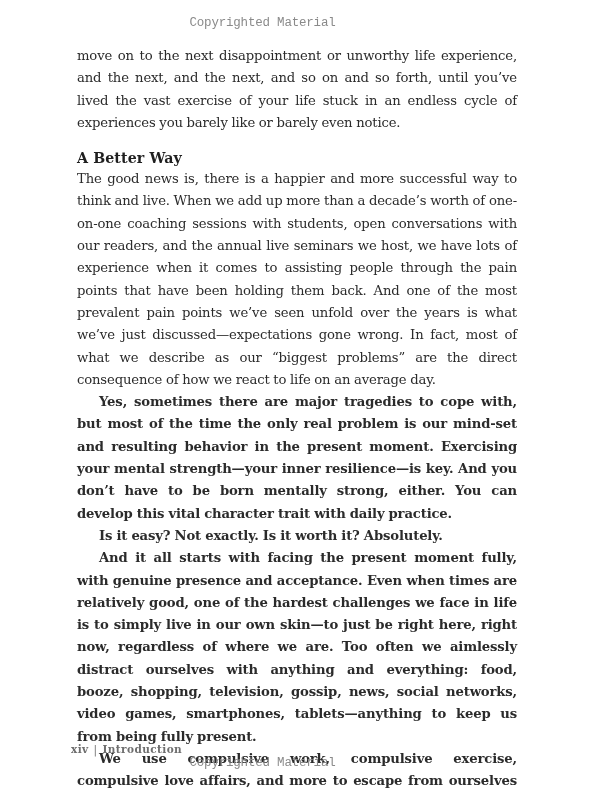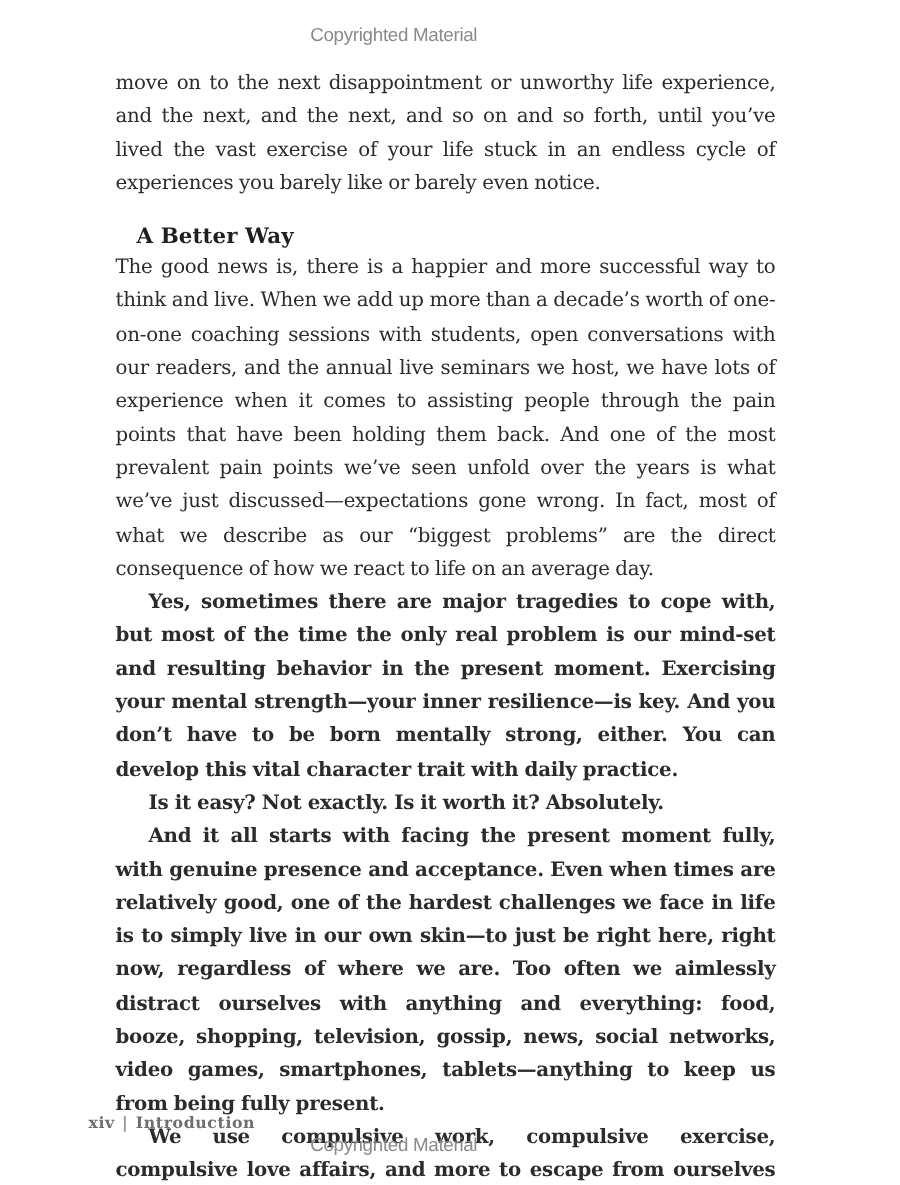--- a/index.html
+++ b/index.html
@@ -20,7 +20,7 @@
       left: 0;
       width: 525px;
       text-align: center;
-      font-family: Liberation Sans, sans-serif;
+      font-family: Liberation Mono, monospace;
       font-size: 12.5px;
       color: #8a8a8a;
       letter-spacing: -0.2px;

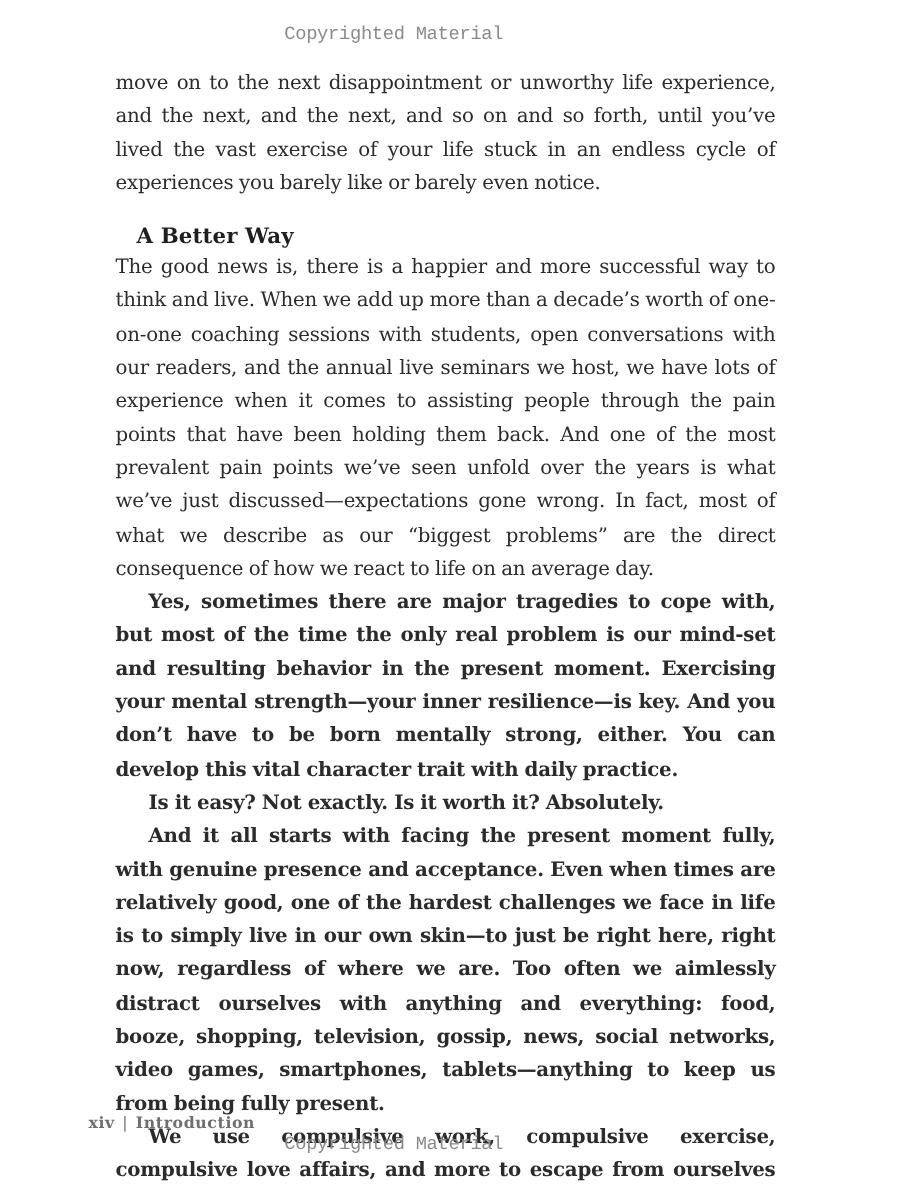--- a/index.html
+++ b/index.html
@@ -45,7 +45,7 @@
     }
     .para.indent { text-indent: 22px; font-weight: bold; }
     .heading {
-      margin: 14px 0 0 14px;
+      margin: 14px 0 0 0;
       font-family: "DejaVu Serif", "Liberation Serif", serif;
       font-weight: bold;
       font-size: 14.2px;

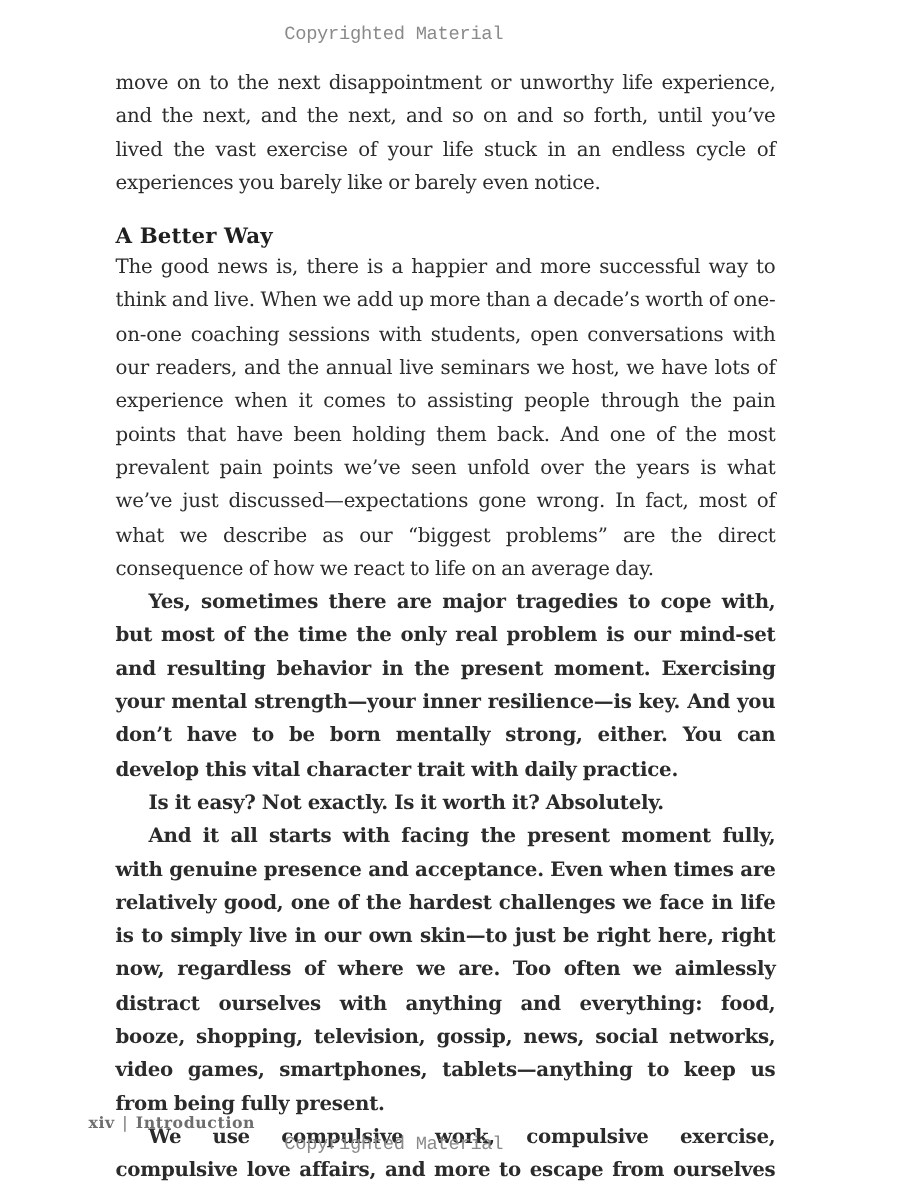--- a/index.html
+++ b/index.html
@@ -55,7 +55,7 @@
     }
     .footer {
       position: absolute;
-      left: 59px;
+      left: 71px;
       top: 743px;
       font-family: "DejaVu Serif", "Liberation Serif", serif;
       font-size: 10.5px;

